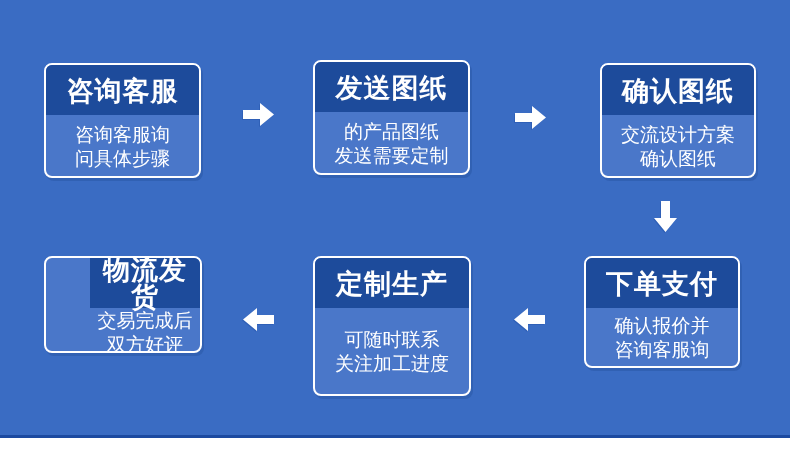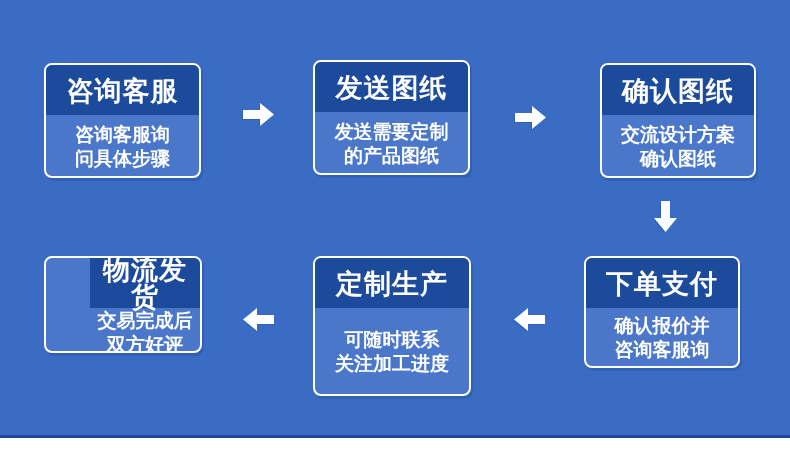--- a/index.html
+++ b/index.html
@@ -66,7 +66,7 @@
     font-size: 19px;
     line-height: 24px;
     text-align: center;
-    font-weight: 700;
+    font-weight: 400;
   }
   .arrow {
     position: absolute;

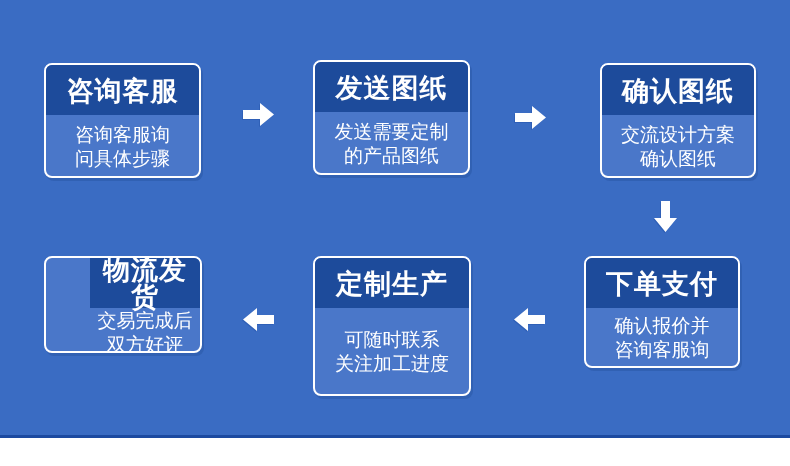--- a/index.html
+++ b/index.html
@@ -95,8 +95,8 @@
   <div class="step" style="left:313px; top:60px; width:157px; height:115px;">
     <div class="step-header">发送图纸</div>
     <div class="step-body">
+      <div class="desc-line">的产品图纸</div>
       <div class="desc-line">发送需要定制</div>
-      <div class="desc-line">的产品图纸</div>
     </div>
   </div>
 

